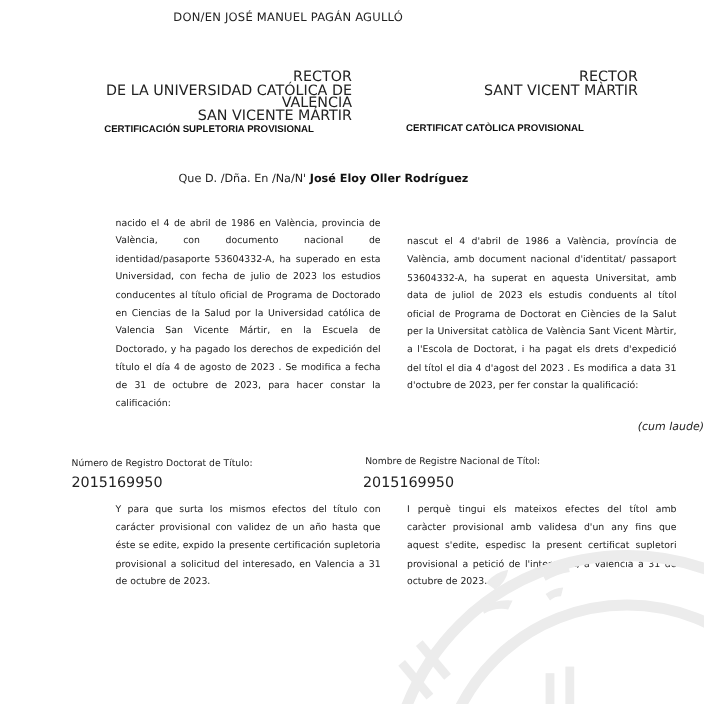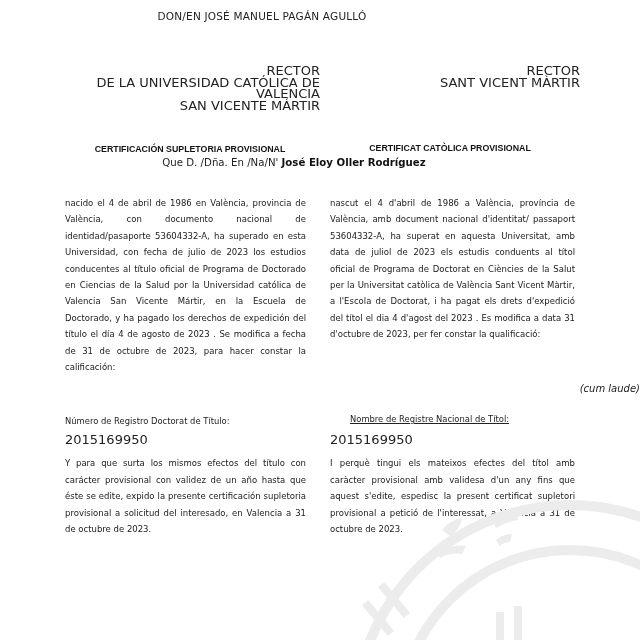--- a/index.html
+++ b/index.html
@@ -37,7 +37,6 @@
       font-size: 8.8px;
       text-align: center;
       color: #111;
-      margin-top: 32px;
     }
     .cert-es { left: 60px; width: 260px; top: 112px; }
     .cert-ca { left: 320px; width: 260px; top: 111px; }

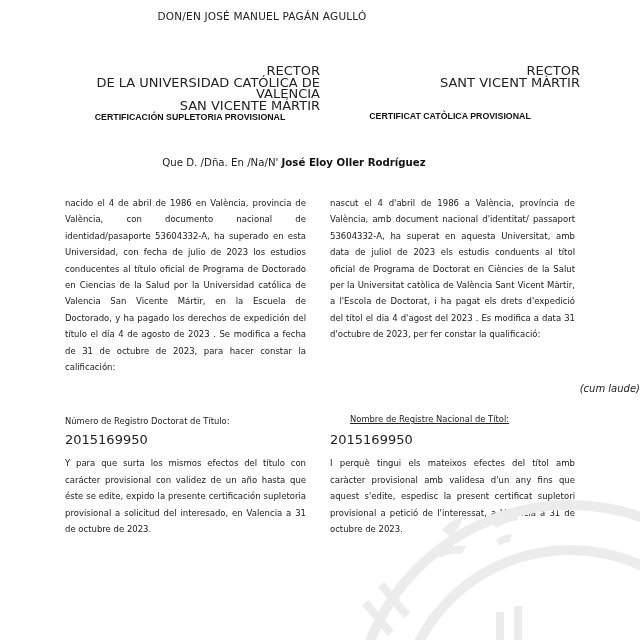--- a/index.html
+++ b/index.html
@@ -82,7 +82,7 @@
     }
     .close-es { left: 65px; width: 241px; top: 455px; }
     .close-ca { left: 330px; width: 245px; top: 455px; }
-    .justify-last { text-align-last: left; }
+    .justify-last { text-align-last: left; margin-left: 40px; }
     .watermark {
       left: 350px; top: 500px;
       width: 400px; height: 400px;

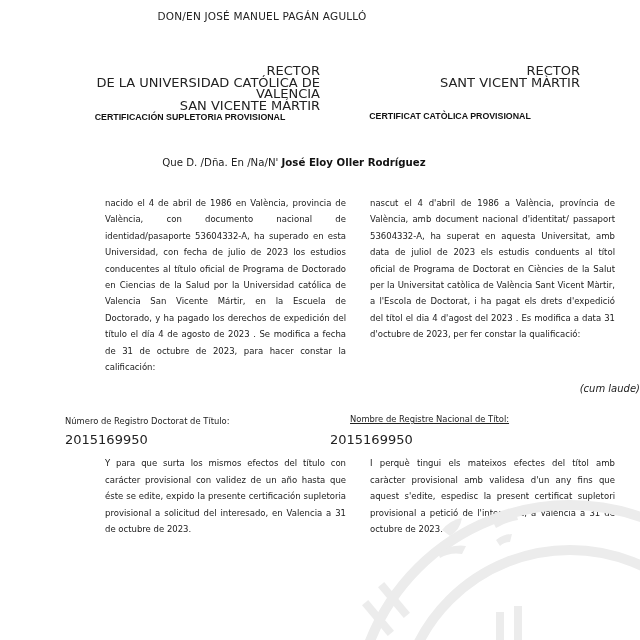--- a/index.html
+++ b/index.html
@@ -54,7 +54,7 @@
       color: #1a1a1a;
     }
     .para-es { left: 65px; width: 241px; top: 195px; }
-    .para-ca { left: 330px; width: 245px; top: 195px; }
+    .para-ca { left: 330px; width: 245px; top: 212px; }
     .cum-laude {
       left: 0; width: 640px; top: 383px;
       text-align: right;

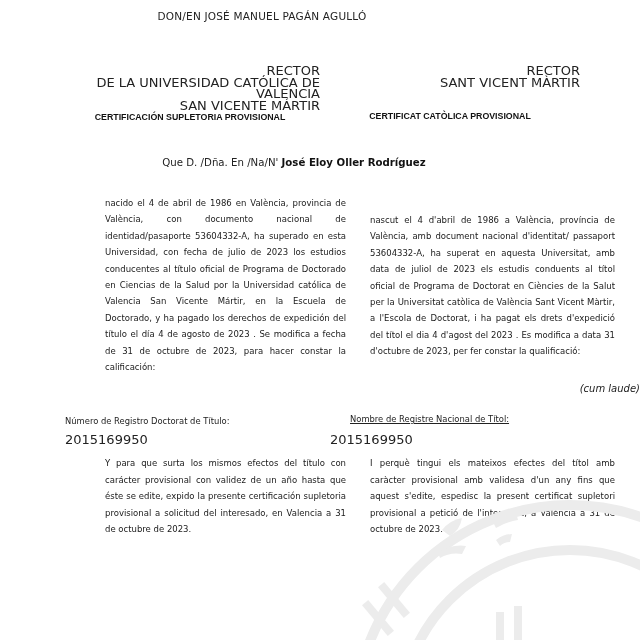--- a/index.html
+++ b/index.html
@@ -67,7 +67,7 @@
       color: #222;
     }
     .reg-es-label { left: 65px; top: 416px; }
-    .reg-ca-label { left: 350px; top: 414px; text-decoration: underline; }
+    .reg-ca-label { left: 332px; top: 414px; }
     .reg-num {
       font-size: 13px;
       color: #222;

